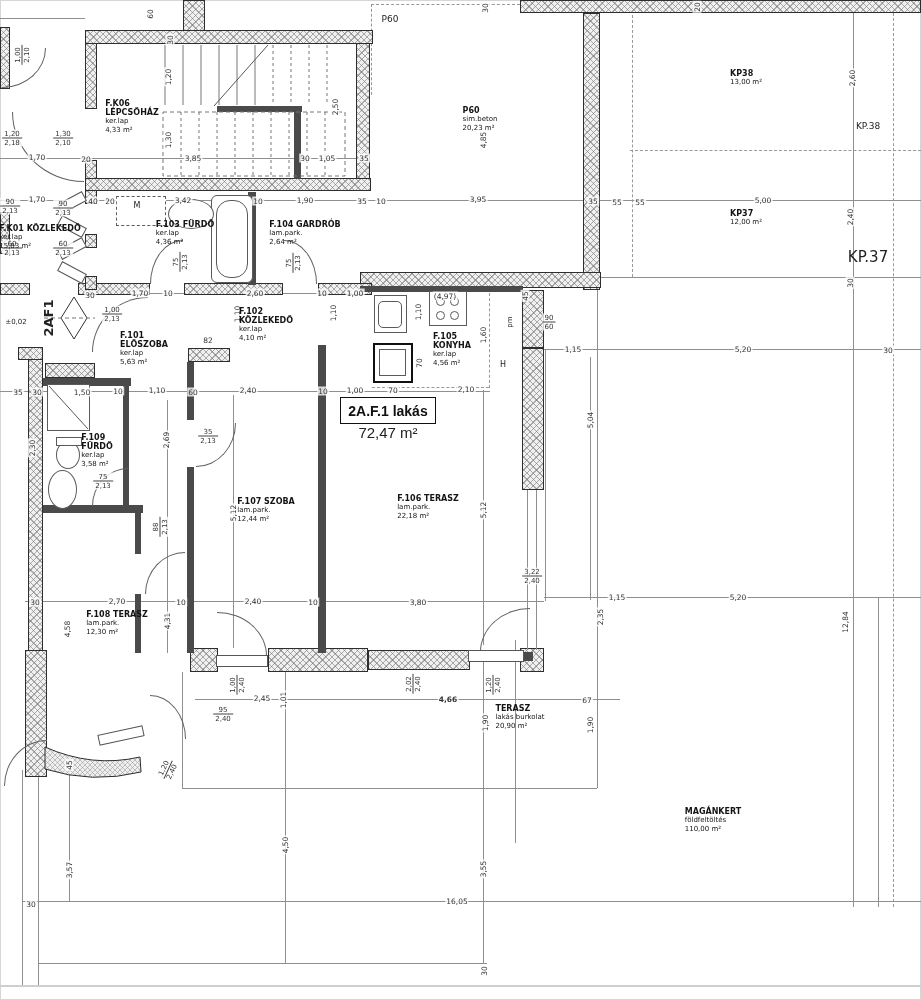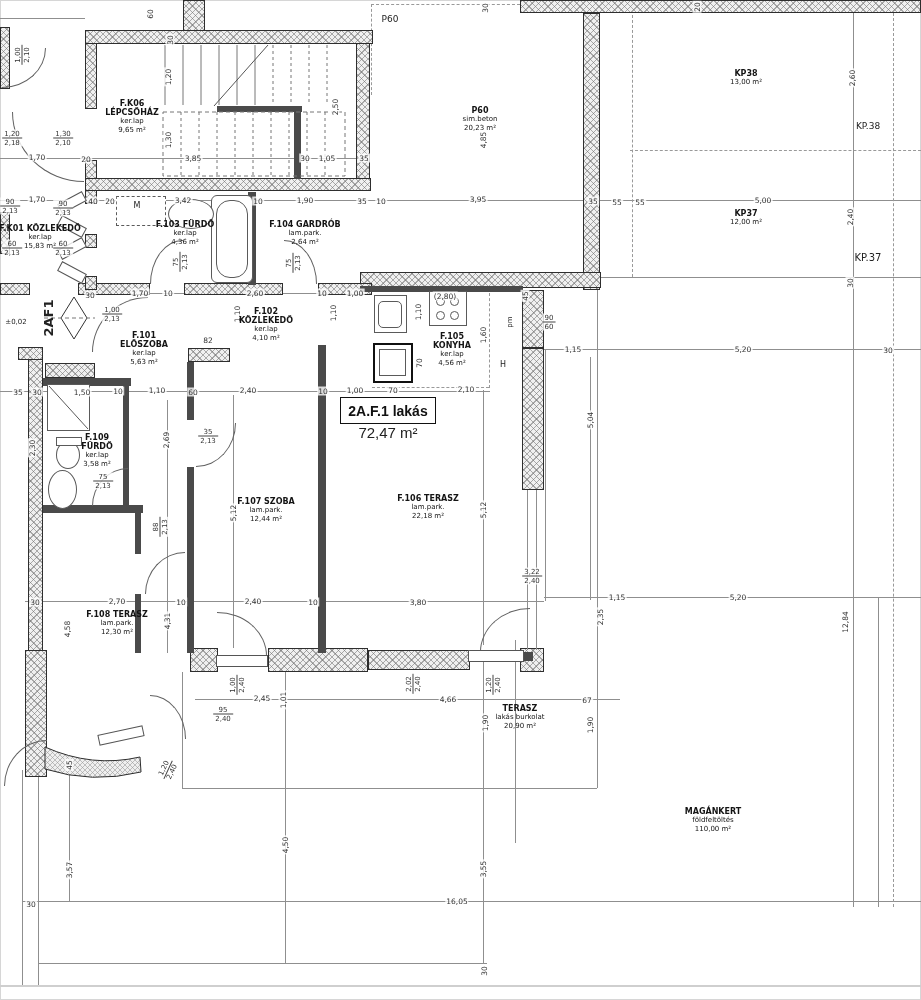--- a/index.html
+++ b/index.html
@@ -32,7 +32,7 @@
   .frac.d{transform:translate(-50%,-50%) rotate(-65deg);}
   .frac span{display:block;padding:0 2px;}
   .frac .fb{border-top:1px solid #444;}
-  .roomlbl{position:absolute;text-align:center;color:#141414;font-size:7px;line-height:9px;
+  .roomlbl{position:absolute;text-align:left;color:#141414;font-size:7px;line-height:9px;
            transform:translate(-50%,-50%);white-space:nowrap;z-index:9;}
   .roomlbl .bb{font-weight:bold;font-size:8px;}
   .mk{position:absolute;color:#222;transform:translate(-50%,-50%);white-space:nowrap;z-index:9;}

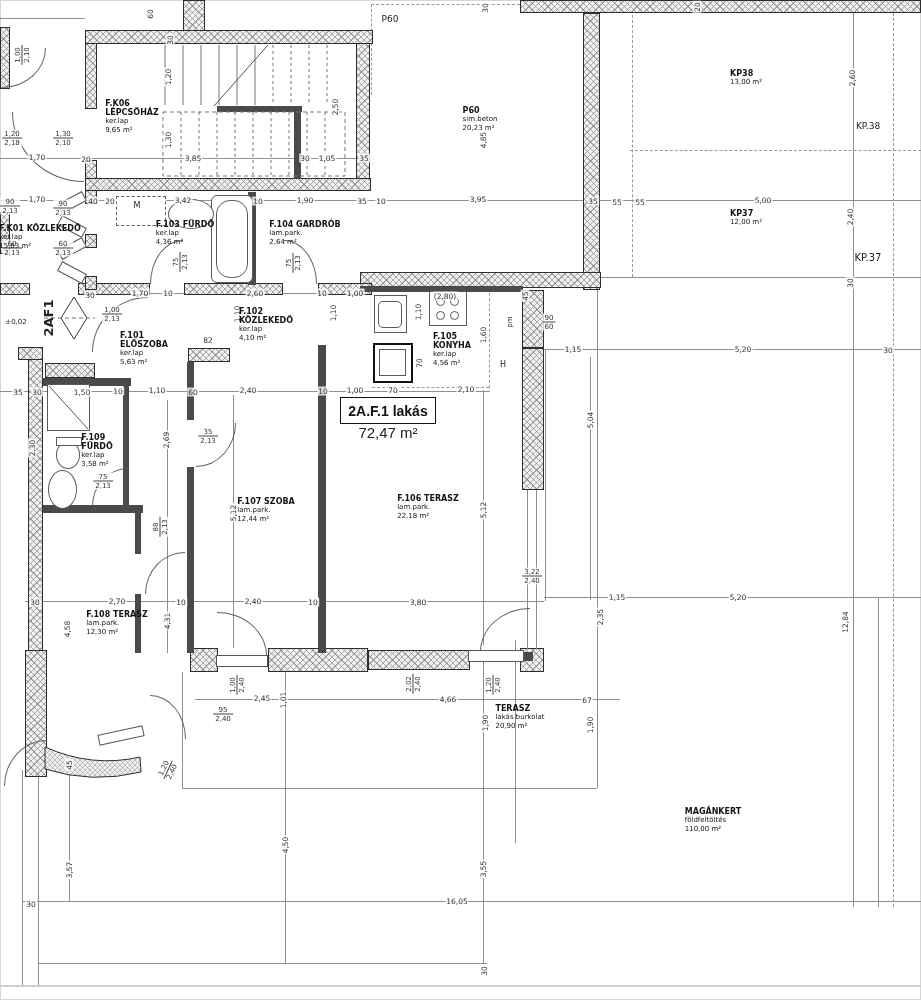--- a/index.html
+++ b/index.html
@@ -224,7 +224,7 @@
       <div class="bb">F.K06</div>
       <div class="bb">LÉPCSŐHÁZ</div>
       <div>ker.lap</div>
-      <div>9,65 m²</div>
+      <div>4,33 m²</div>
     </div>
     <div class="roomlbl" style="left: 40px; top: 237px;">
       <div class="bb">F.K01 KÖZLEKEDŐ</div>

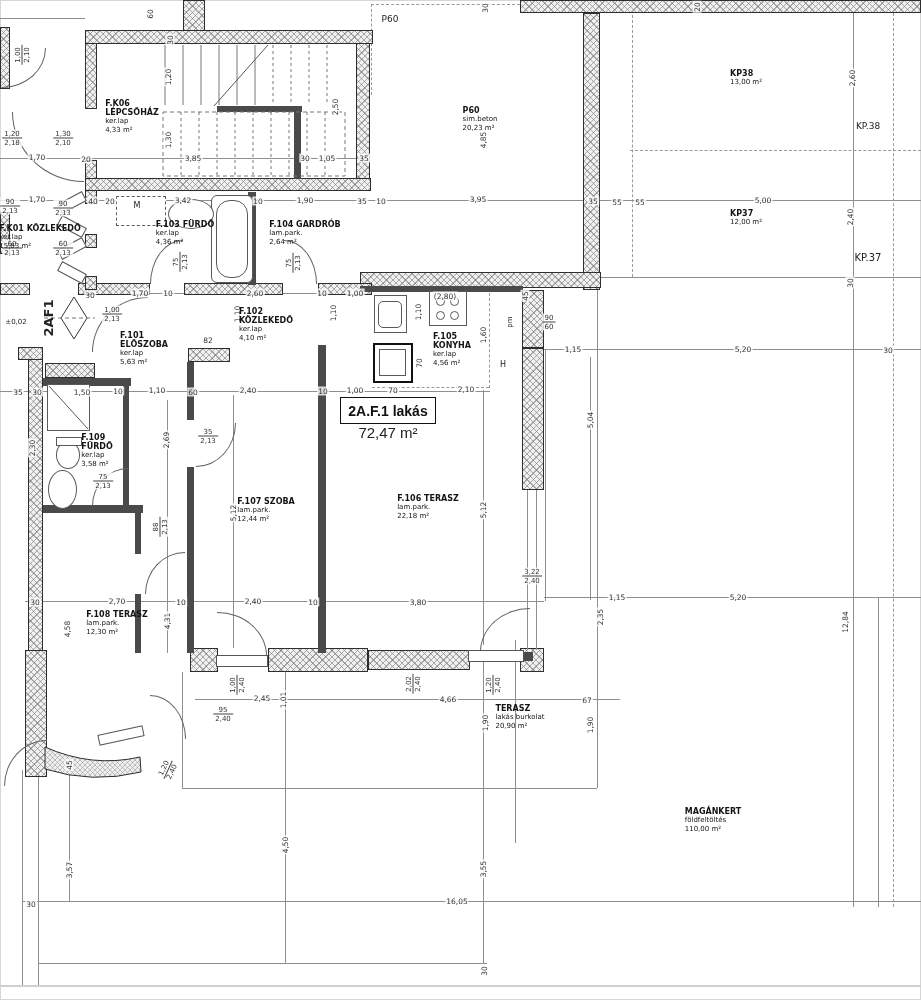--- a/index.html
+++ b/index.html
@@ -473,7 +473,7 @@
     </div>
     <div class="mk" style="font-size: 9px; left: 390px; top: 19px;">P60</div>
     <div class="mk" style="font-size: 9px; left: 868px; top: 126px;">KP.38</div>
-    <div class="mk" style="font-size: 10px; left: 868px; top: 257px;">KP.37</div>
+    <div class="mk" style="font-size: 15px; left: 868px; top: 257px;">KP.37</div>
     <div class="mk r" style="font-size: 13px; font-weight: bold; left: 48px; top: 318px;">2AF1</div>
     <div class="mk" style="font-size: 7px; left: 16px; top: 322px;">±0,02</div>
     <div class="mk" style="font-size: 8px; left: 137px; top: 205px;">M</div>

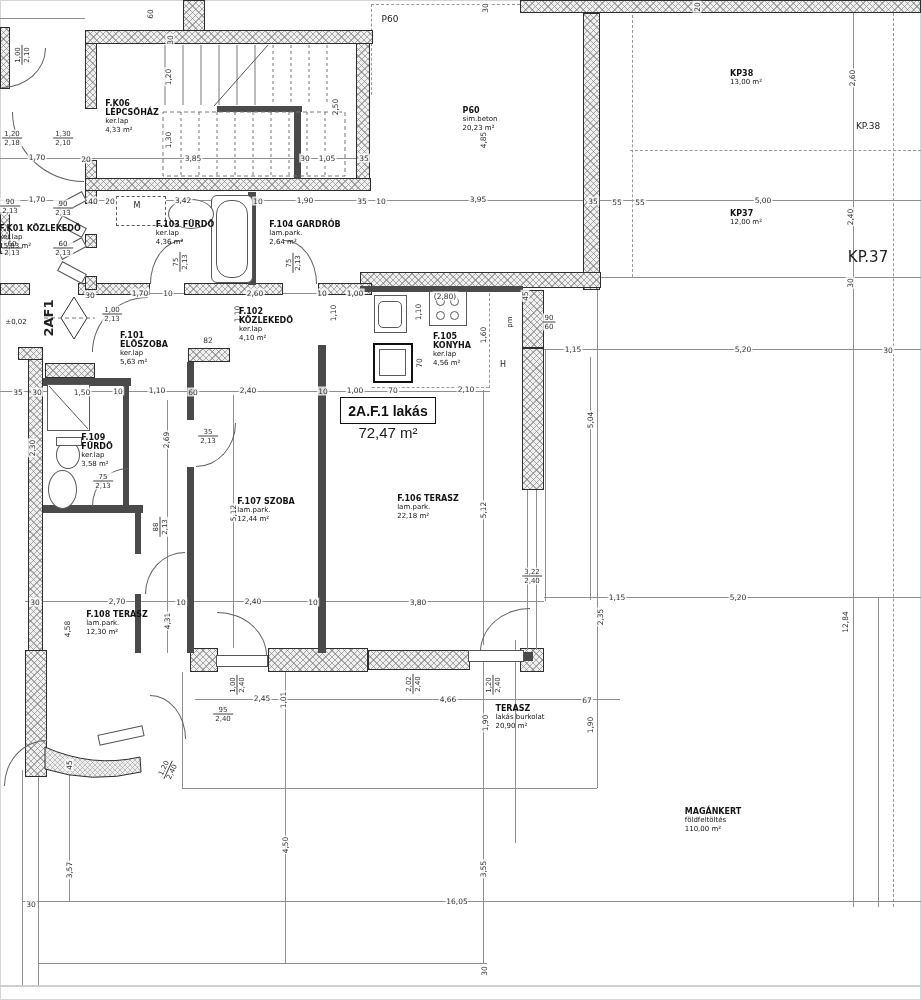--- a/index.html
+++ b/index.html
@@ -338,7 +338,7 @@
     <div class="dim" style="left: 255px; top: 293px;">2,60</div>
     <div class="dim" style="left: 322px; top: 293px;">10</div>
     <div class="dim" style="left: 355px; top: 293px;">1,00</div>
-    <div class="dim" style="left: 445px; top: 296px;">(2,80)</div>
+    <div class="dim" style="left: 445px; top: 296px;">(4,97)</div>
     <div class="dim r" style="left: 237px; top: 314px;">1,10</div>
     <div class="dim r" style="left: 333px; top: 313px;">1,10</div>
     <div class="dim r" style="left: 418px; top: 312px;">1,10</div>

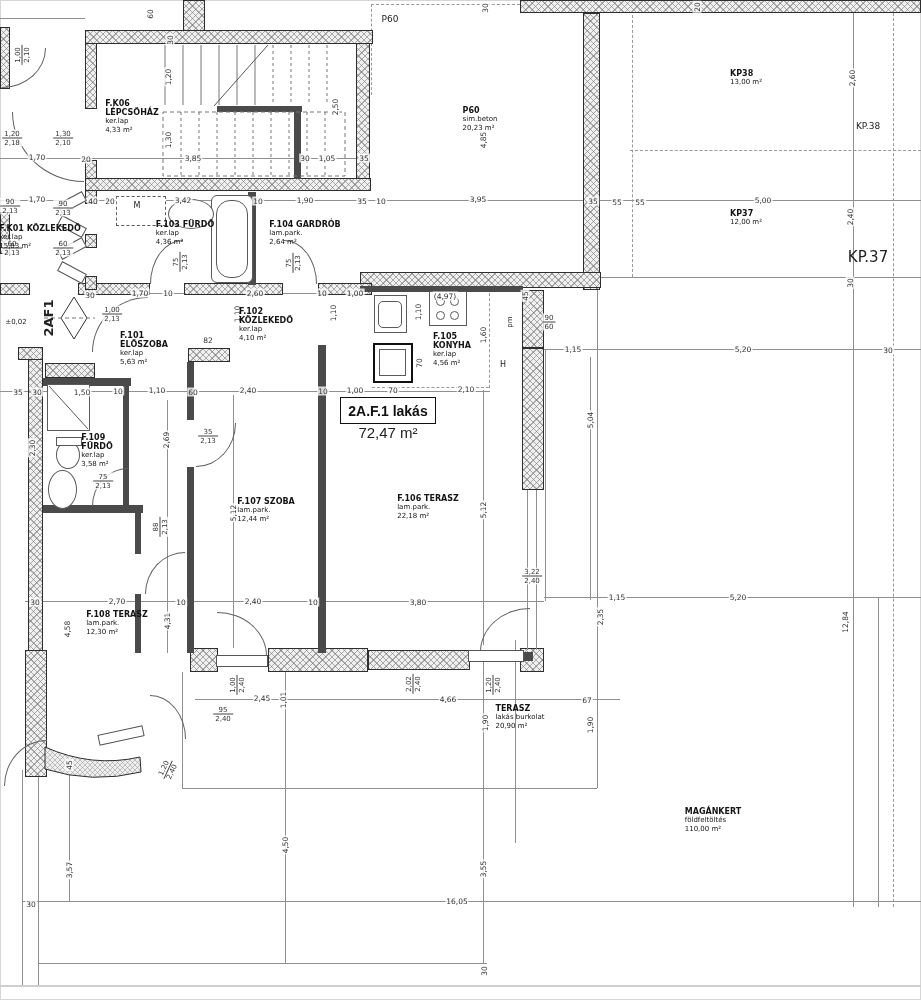--- a/index.html
+++ b/index.html
@@ -380,7 +380,7 @@
     <div class="dim r" style="left: 845px; top: 622px;">12,84</div>
     <div class="dim" style="left: 262px; top: 698px;">2,45</div>
     <div class="dim r" style="left: 283px; top: 700px;">1,01</div>
-    <div class="dim" style="left: 448px; top: 699px;">4,66</div>
+    <div class="dim" style="left: 448px; top: 699px; font-weight: bold;">4,66</div>
     <div class="dim" style="left: 587px; top: 700px;">67</div>
     <div class="dim r" style="left: 485px; top: 723px;">1,90</div>
     <div class="dim r" style="left: 590px; top: 725px;">1,90</div>

